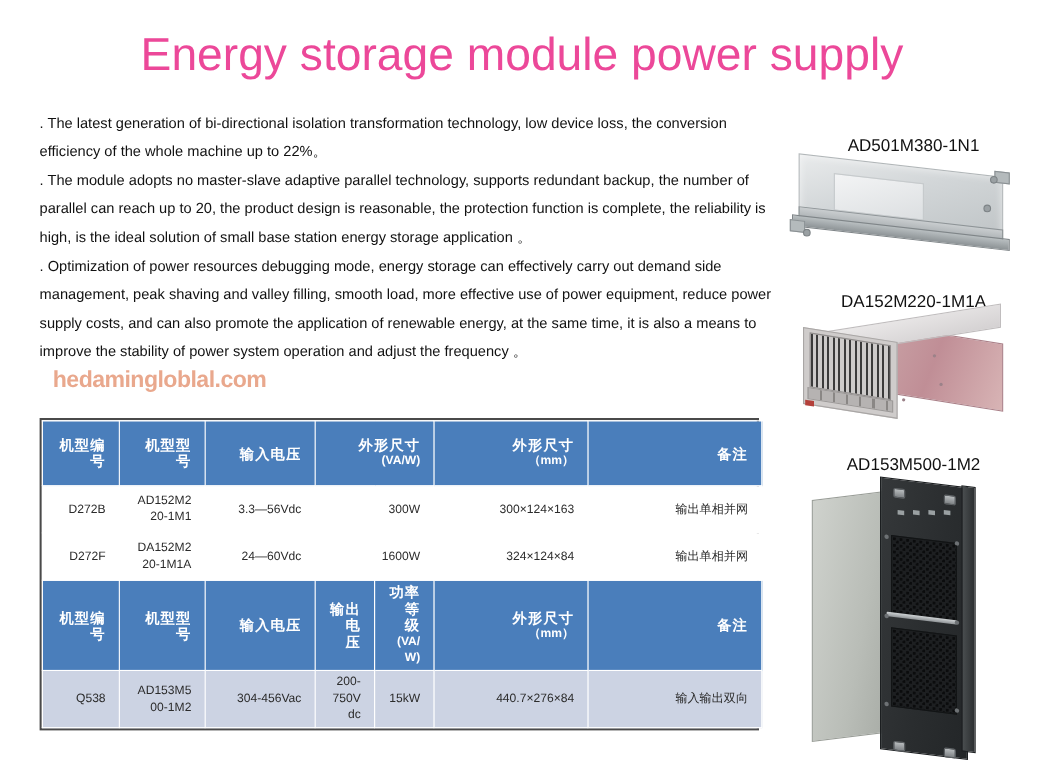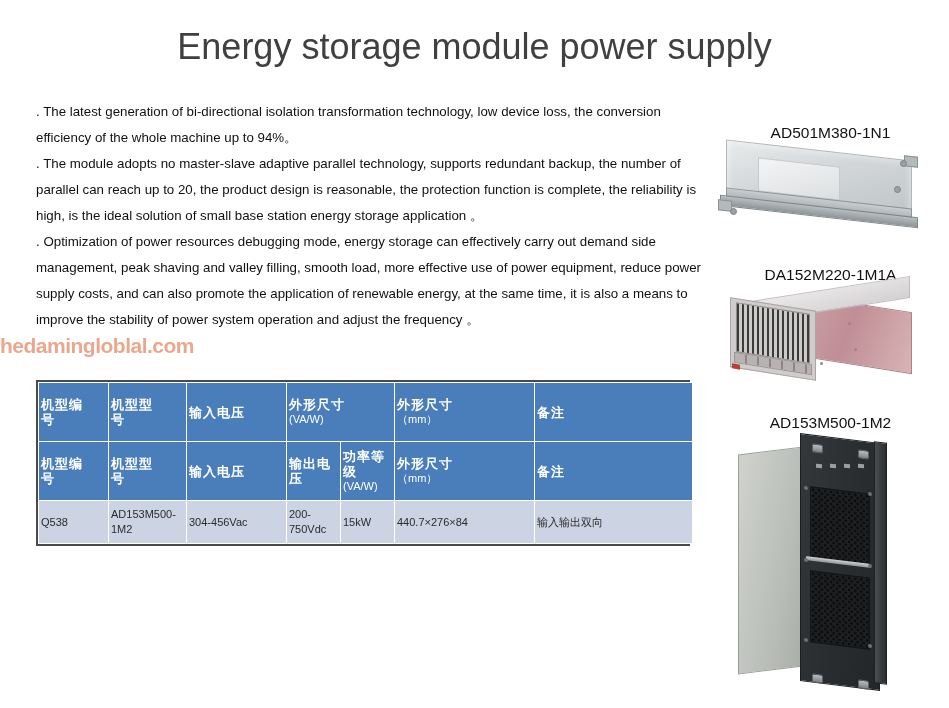--- a/index.html
+++ b/index.html
@@ -23,10 +23,10 @@
     top: 26px;
     width: 949px;
     text-align: center;
-    font-size: 36px;
+    font-size: 42px;
     font-weight: 400;
     letter-spacing: 0px;
-    color: #404040;
+    color: #ec4899;
     font-family: "Liberation Sans", sans-serif;
     white-space: nowrap;
   }

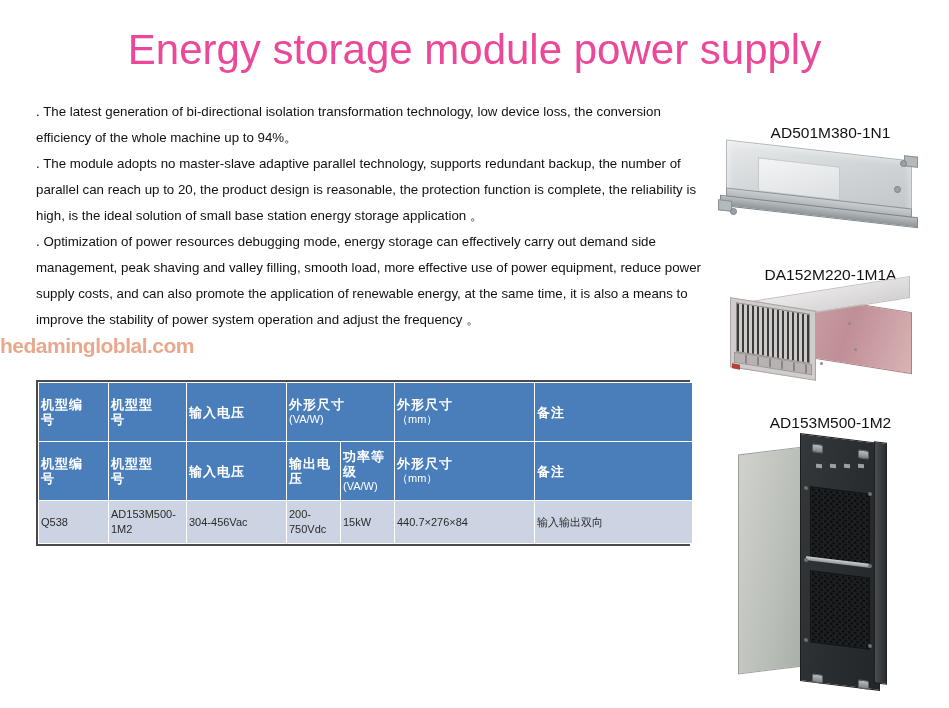--- a/index.html
+++ b/index.html
@@ -347,7 +347,7 @@
 <div class="page-title">Energy storage module power supply</div>
 
 <div class="body-copy">
-  <p class="body-para">. The latest generation of bi-directional isolation transformation technology, low device loss, the conversion efficiency of the whole machine up to 94%。</p>
+  <p class="body-para">. The latest generation of bi-directional isolation transformation technology, low device loss, the conversion efficiency of the whole machine up to 22%。</p>
   <p class="body-para">. The module adopts no master-slave adaptive parallel technology, supports redundant backup, the number of parallel can reach up to 20, the product design is reasonable, the protection function is complete, the reliability is high, is the ideal solution of small base station energy storage application 。</p>
   <p class="body-para">. Optimization of power resources debugging mode, energy storage can effectively carry out demand side management, peak shaving and valley filling, smooth load, more effective use of power equipment, reduce power supply costs, and can also promote the application of renewable energy, at the same time, it is also a means to improve the stability of power system operation and adjust the frequency 。</p>
 </div>

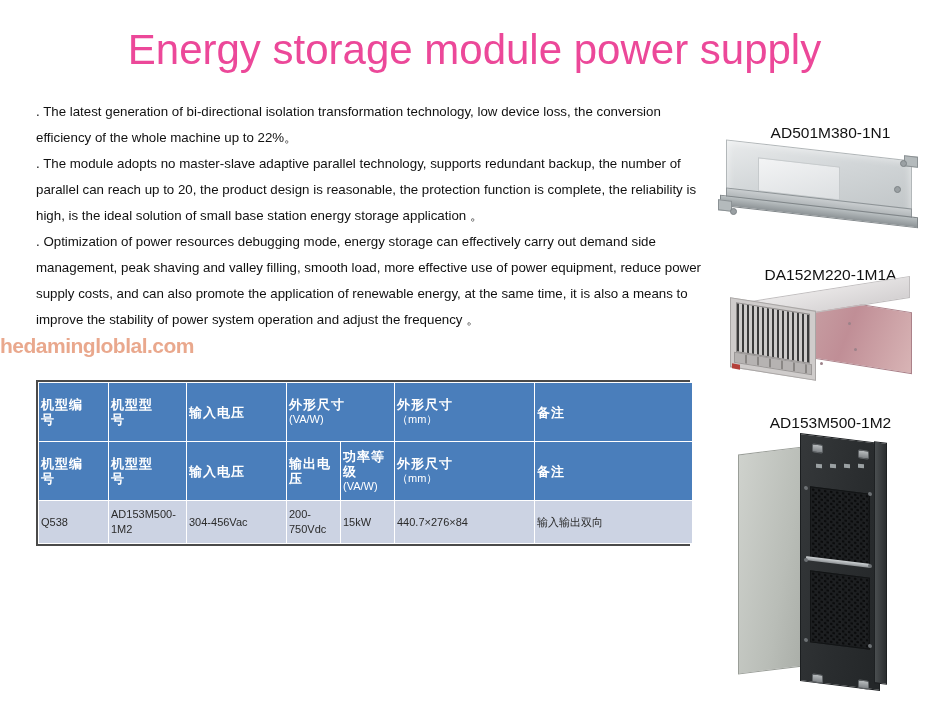--- a/index.html
+++ b/index.html
@@ -60,6 +60,7 @@
     font-family: "Liberation Sans", sans-serif;
     white-space: nowrap;
     pointer-events: none;
+    padding-left: 48px;
   }
 
   

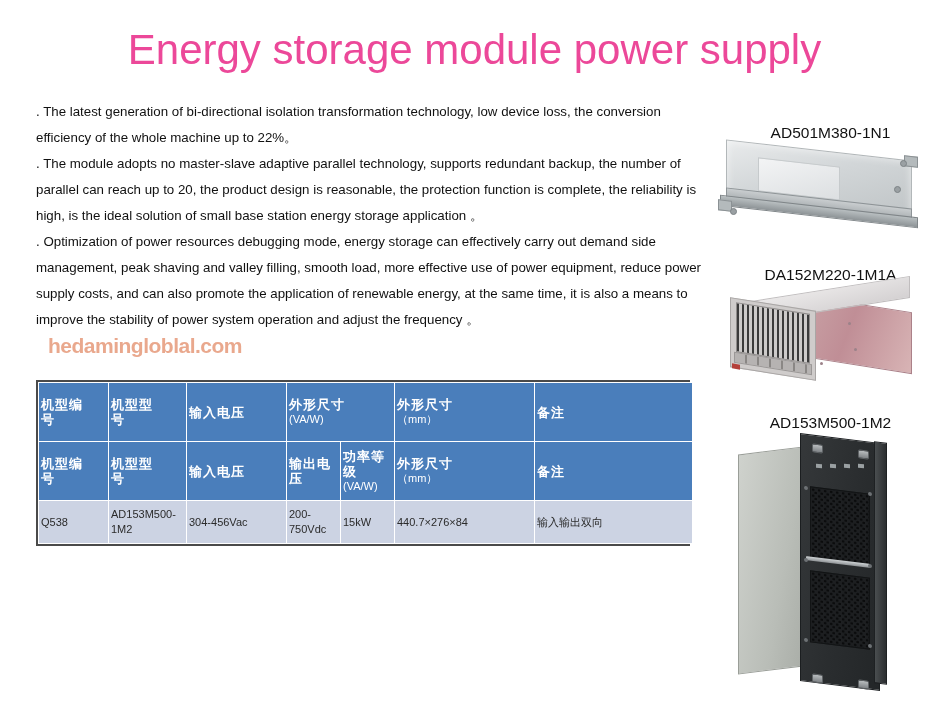--- a/index.html
+++ b/index.html
@@ -80,8 +80,8 @@
   }
   table.spec-table td, table.spec-table th {
     border: 1px solid #ffffff;
-    padding: 3px 2px;
-    text-align: left;
+    padding: 3px 12px;
+    text-align: right;
     vertical-align: middle;
     font-size: 11px;
     font-family: "Liberation Sans", sans-serif;

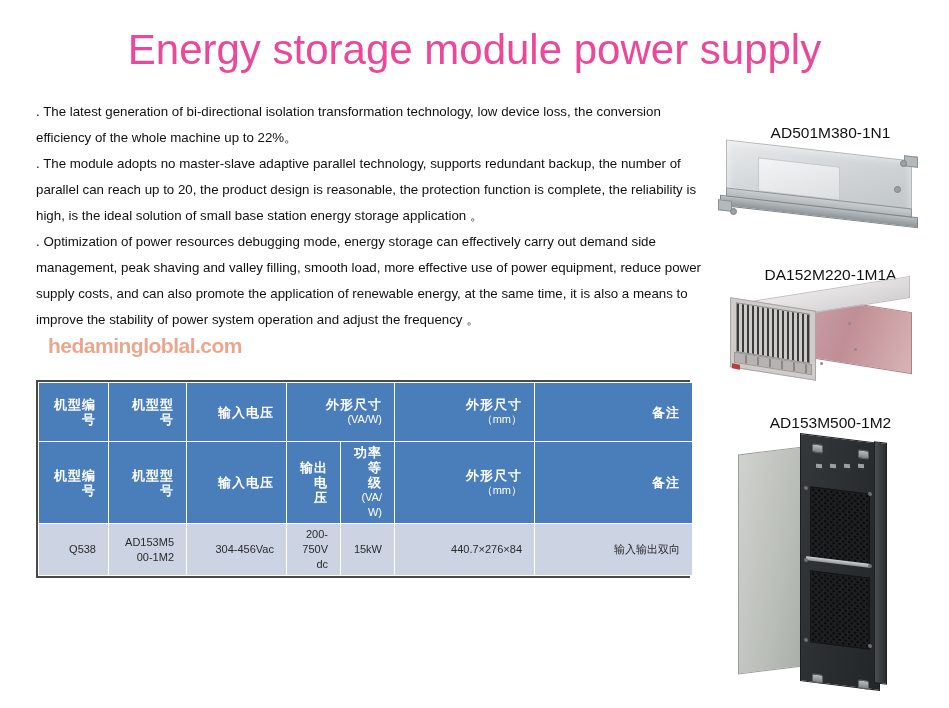--- a/index.html
+++ b/index.html
@@ -102,7 +102,7 @@
     display: block;
     font-size: 11px;
     letter-spacing: 0;
-    font-weight: 400;
+    font-weight: 700;
   }
   tr.row-alt td {
     background: #ccd3e3;

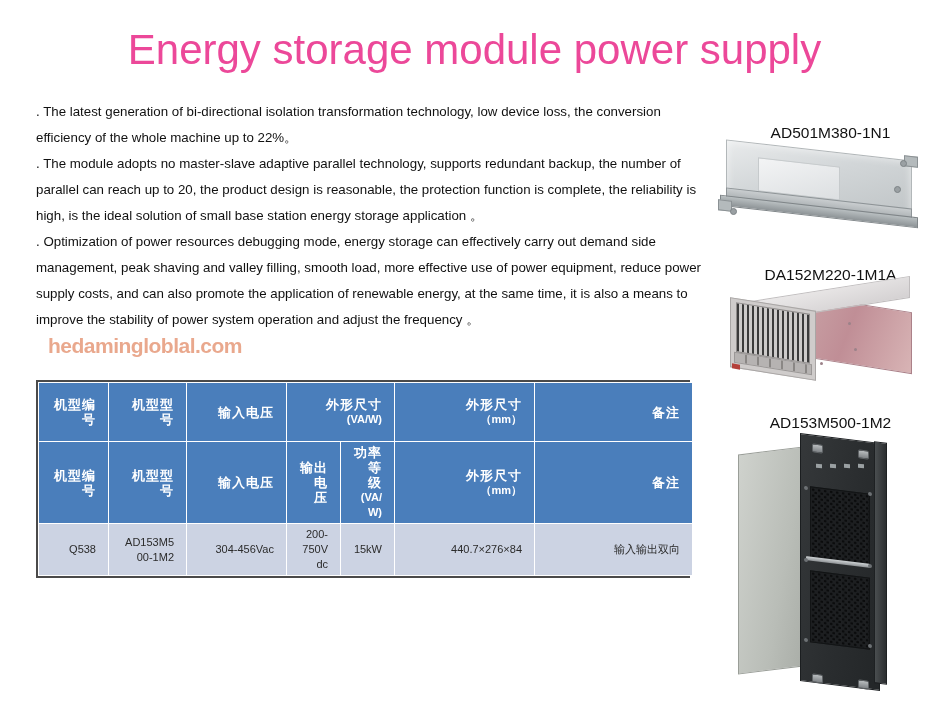--- a/index.html
+++ b/index.html
@@ -393,6 +393,14 @@
       </th>
     </tr>
 
+    <tr class="row-plain">
+      <td class="cell">D272B</td>
+      <td class="cell">AD152M220-1M1</td>
+      <td class="cell">3.3—56Vdc</td>
+      <td class="cell" colspan="2">300W</td>
+      <td class="cell">300×124×163</td>
+      <td class="cell">输出单相并网</td>
+    </tr>
 
     <tr>
       <th>

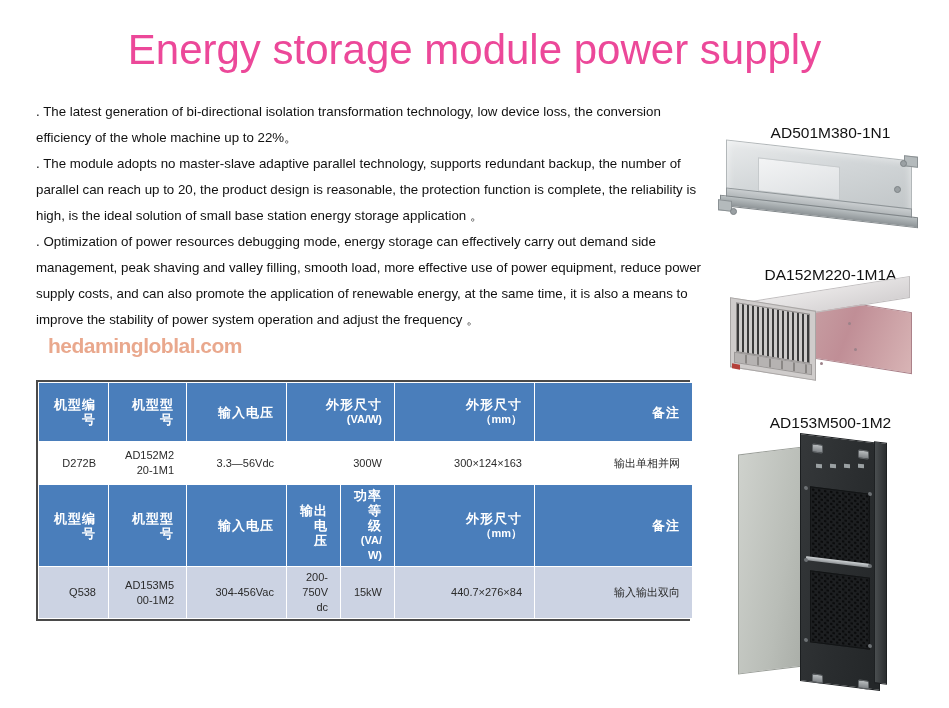--- a/index.html
+++ b/index.html
@@ -399,6 +399,14 @@
       <td class="cell">3.3—56Vdc</td>
       <td class="cell" colspan="2">300W</td>
       <td class="cell">300×124×163</td>
+      <td class="cell">输出单相并网</td>
+    </tr>
+    <tr class="row-plain">
+      <td class="cell">D272F</td>
+      <td class="cell">DA152M220-1M1A</td>
+      <td class="cell">24—60Vdc</td>
+      <td class="cell" colspan="2">1600W</td>
+      <td class="cell">324×124×84</td>
       <td class="cell">输出单相并网</td>
     </tr>
 

